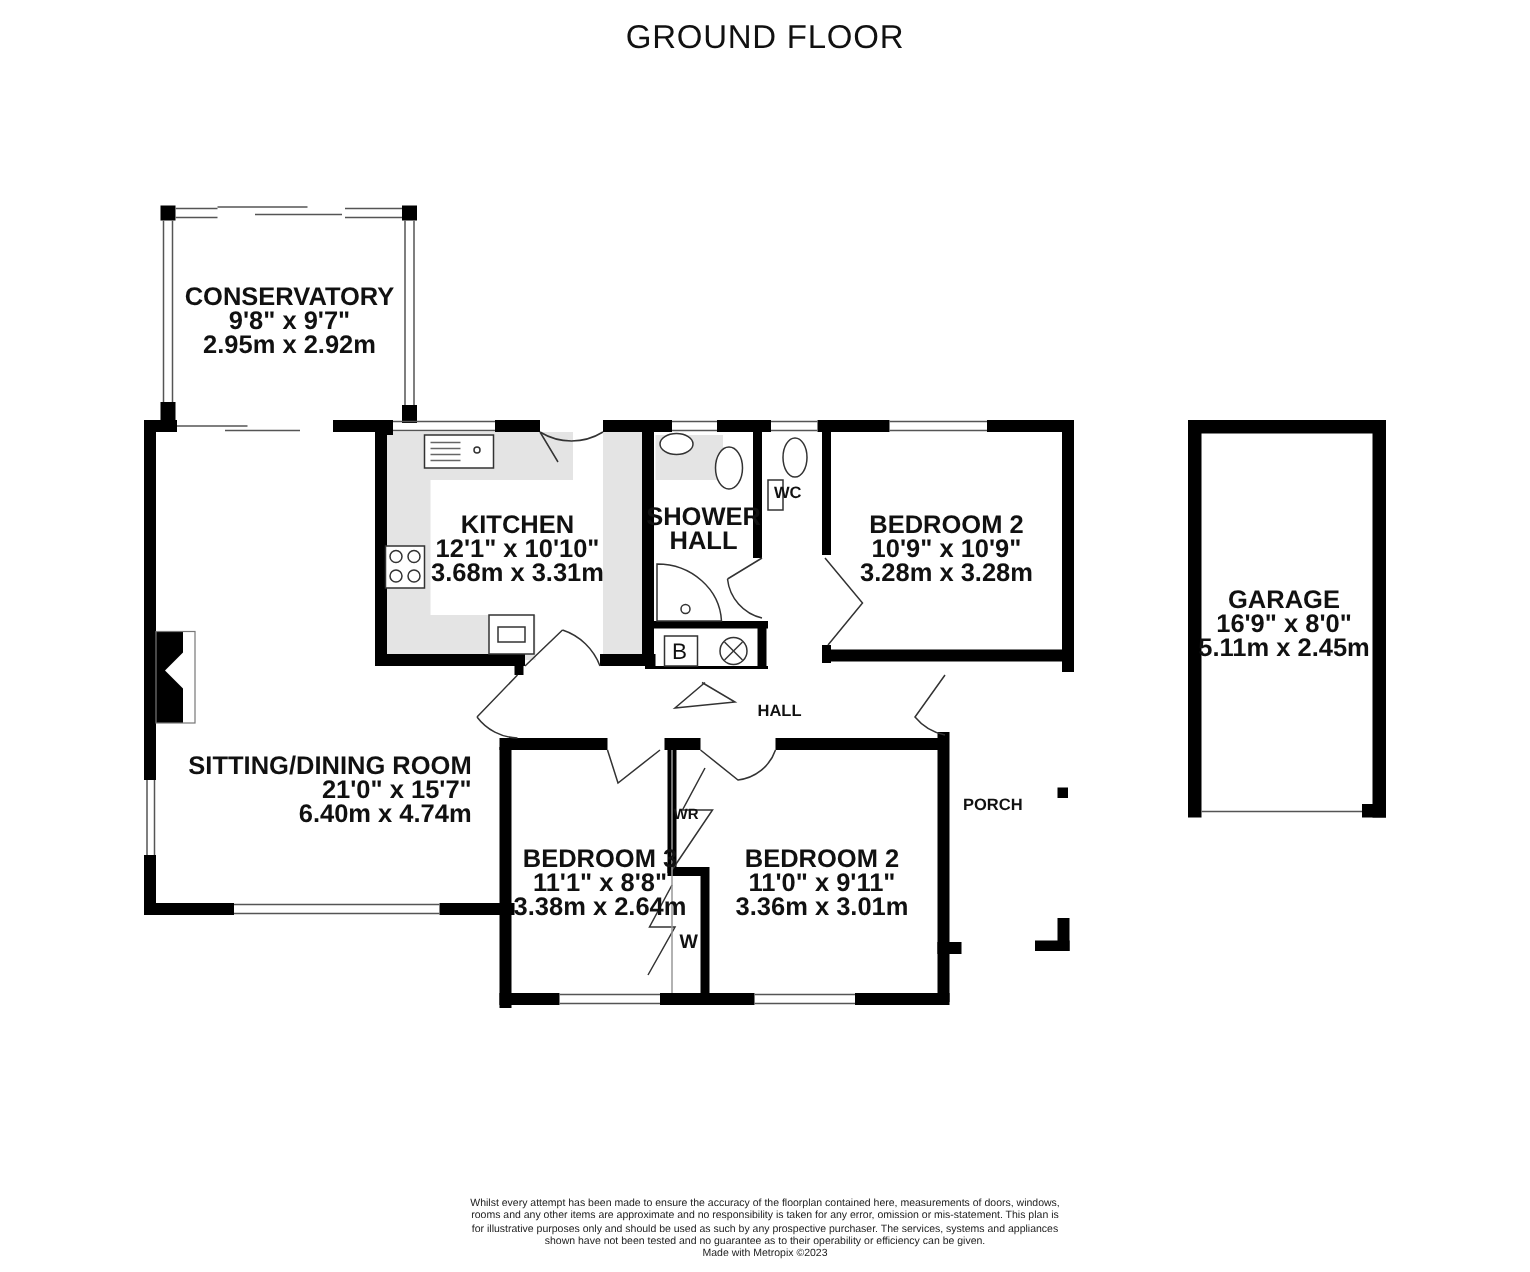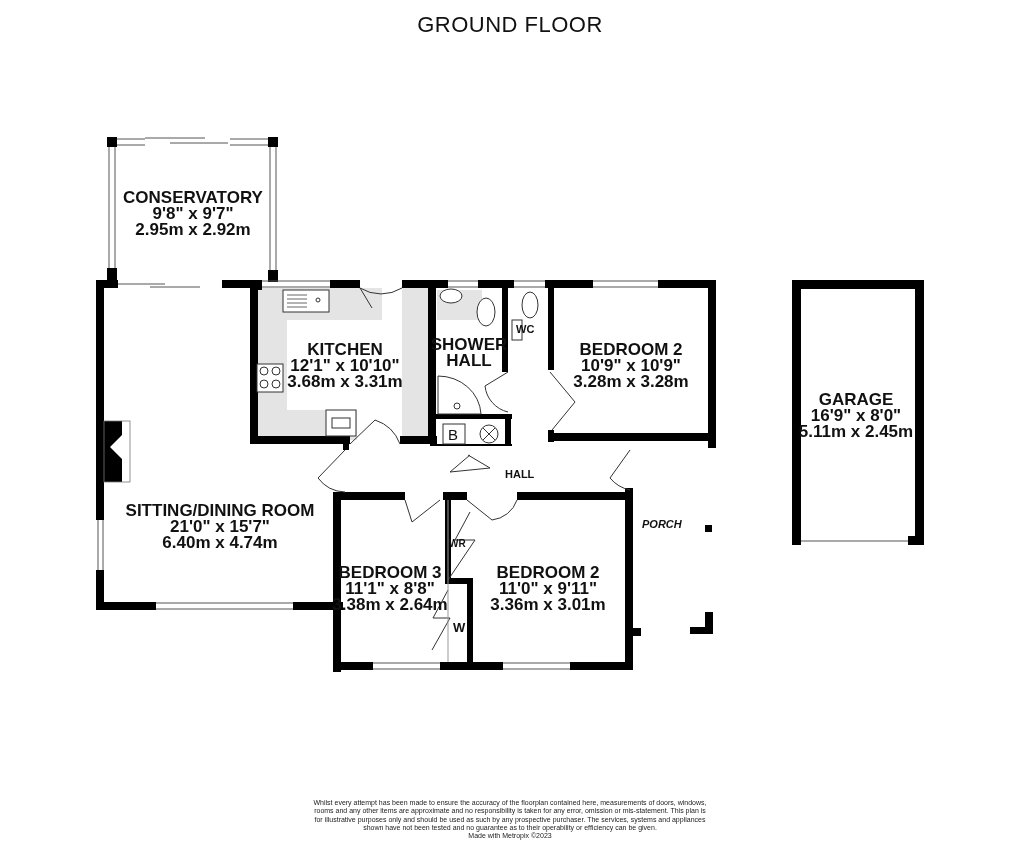--- a/index.html
+++ b/index.html
@@ -227,7 +227,7 @@
   <span>5.11m  x 2.45m</span>
 </div>
 
-<div class="room-label" style="left:220px;top:503px;">
+<div class="room-label" style="left:220px;top:503px;text-align:right;">
   <span>SITTING/DINING ROOM</span>
   <span>21'0"  x 15'7"</span>
   <span>6.40m  x 4.74m</span>

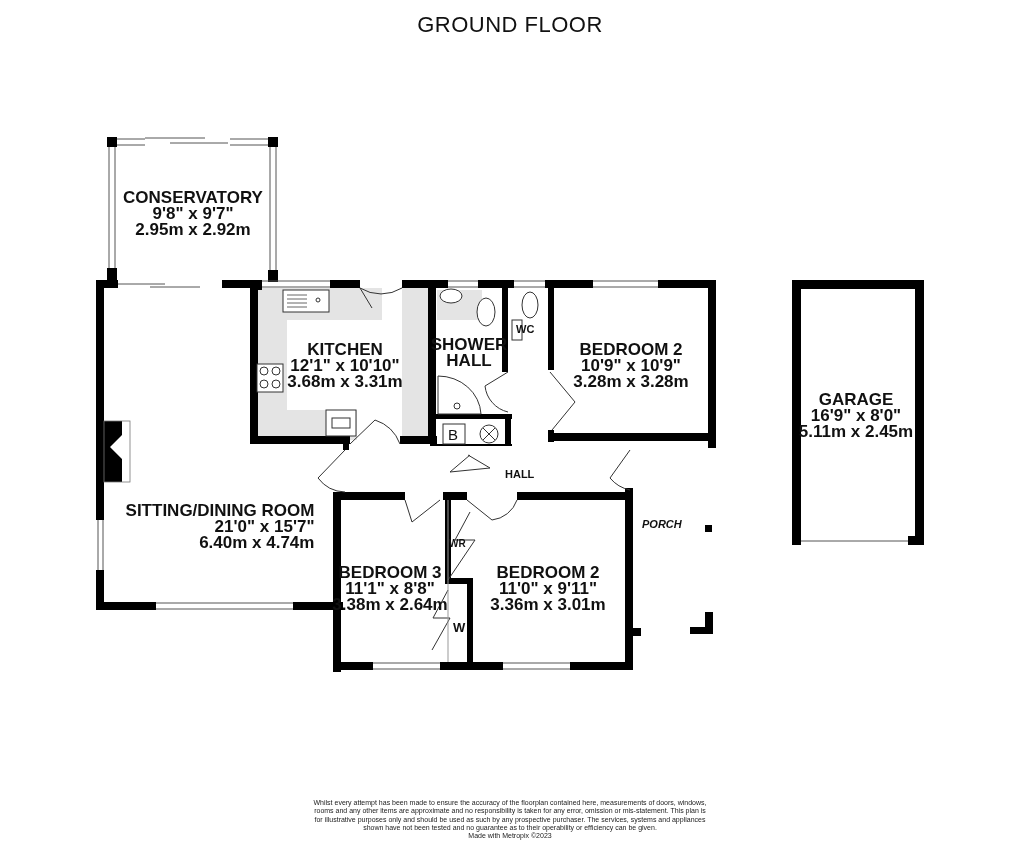--- a/index.html
+++ b/index.html
@@ -247,7 +247,7 @@
   <span>3.36m  x 3.01m</span>
 </div>
 
-<div class="single-label" style="left:642px;top:518px;font-style:italic;">PORCH</div>
+<div class="single-label" style="left:642px;top:531px;">PORCH</div>
 
 <div class="single-label" style="left:449px;top:538px;font-size:10px;">WR</div>
 <div class="single-label" style="left:453px;top:620px;font-size:13px;">W</div>

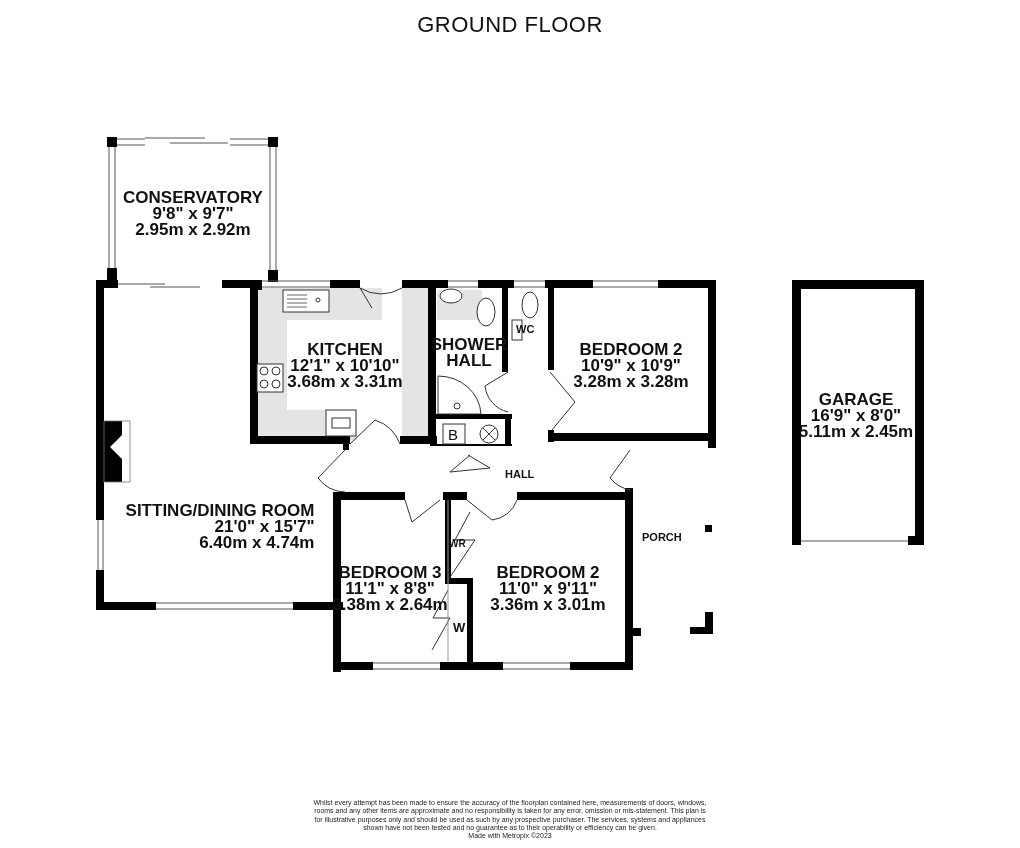--- a/index.html
+++ b/index.html
@@ -235,7 +235,7 @@
 
 <div class="single-label" style="left:465px;top:468px;padding-left:40px;">HALL</div>
 
-<div class="room-label" style="left:390px;top:565px;">
+<div class="room-label" style="left:400px;top:565px;">
   <span>BEDROOM 3</span>
   <span>11'1"  x 8'8"</span>
   <span>3.38m  x 2.64m</span>

